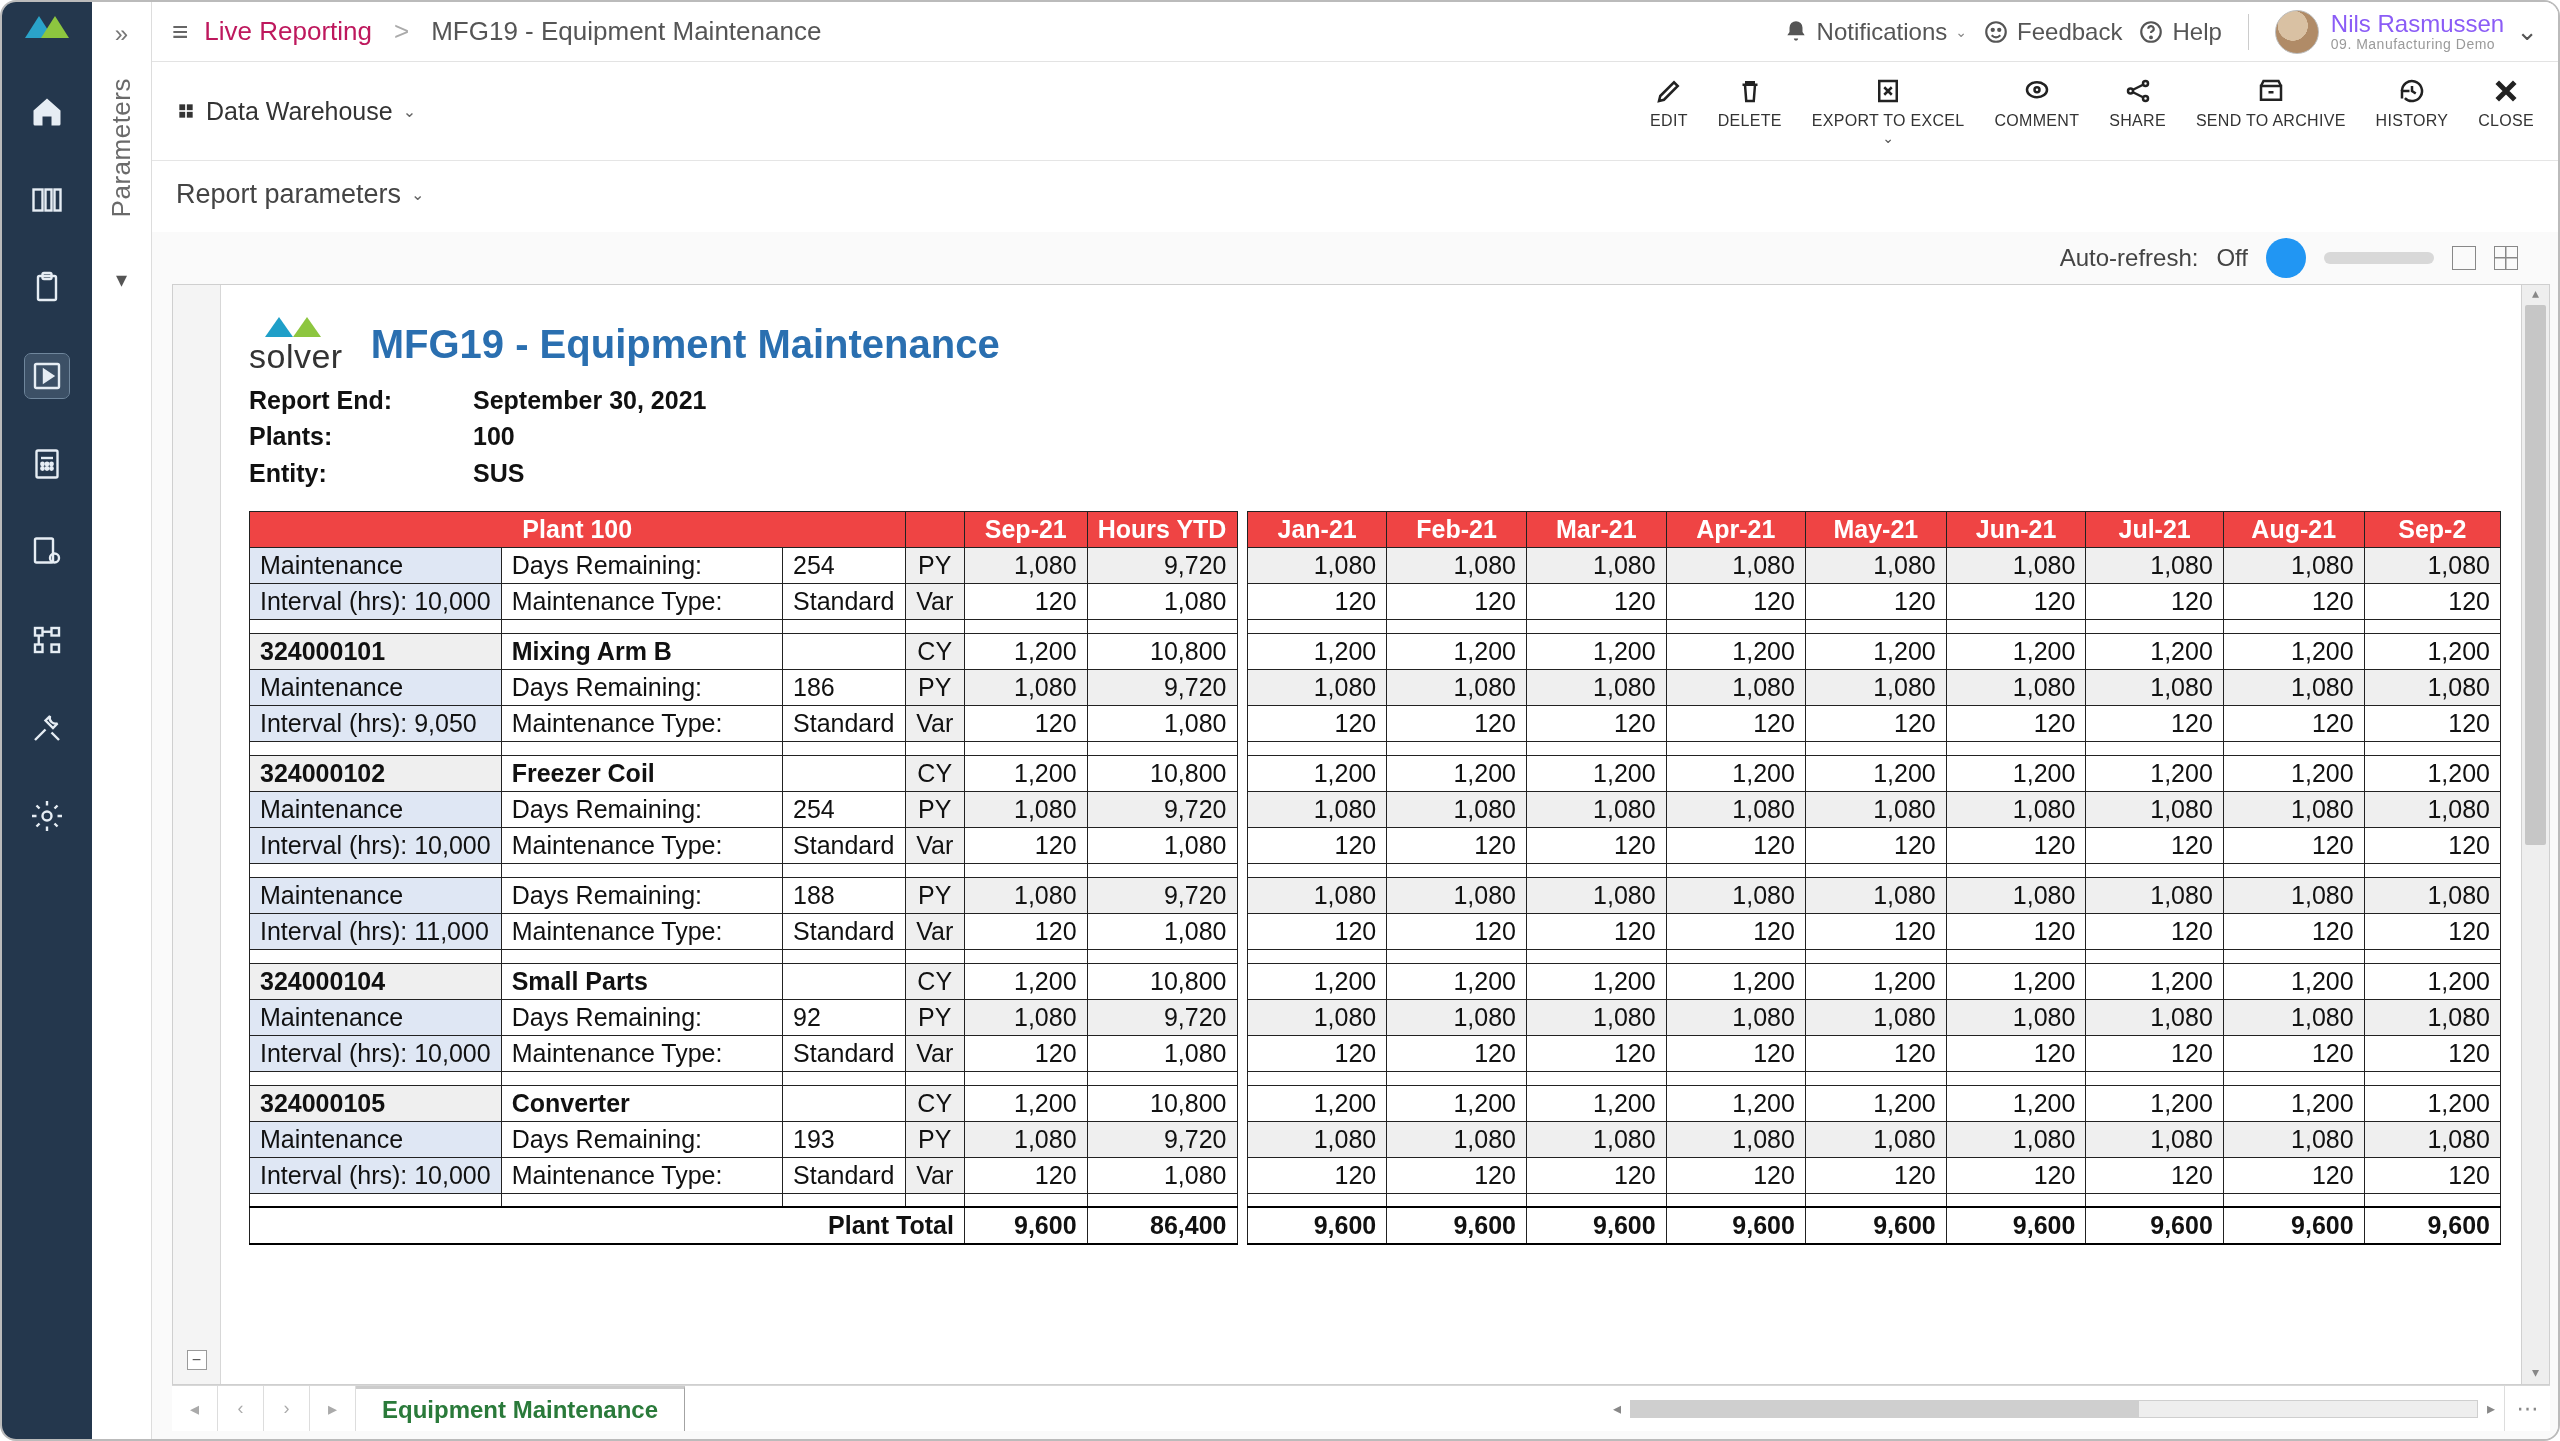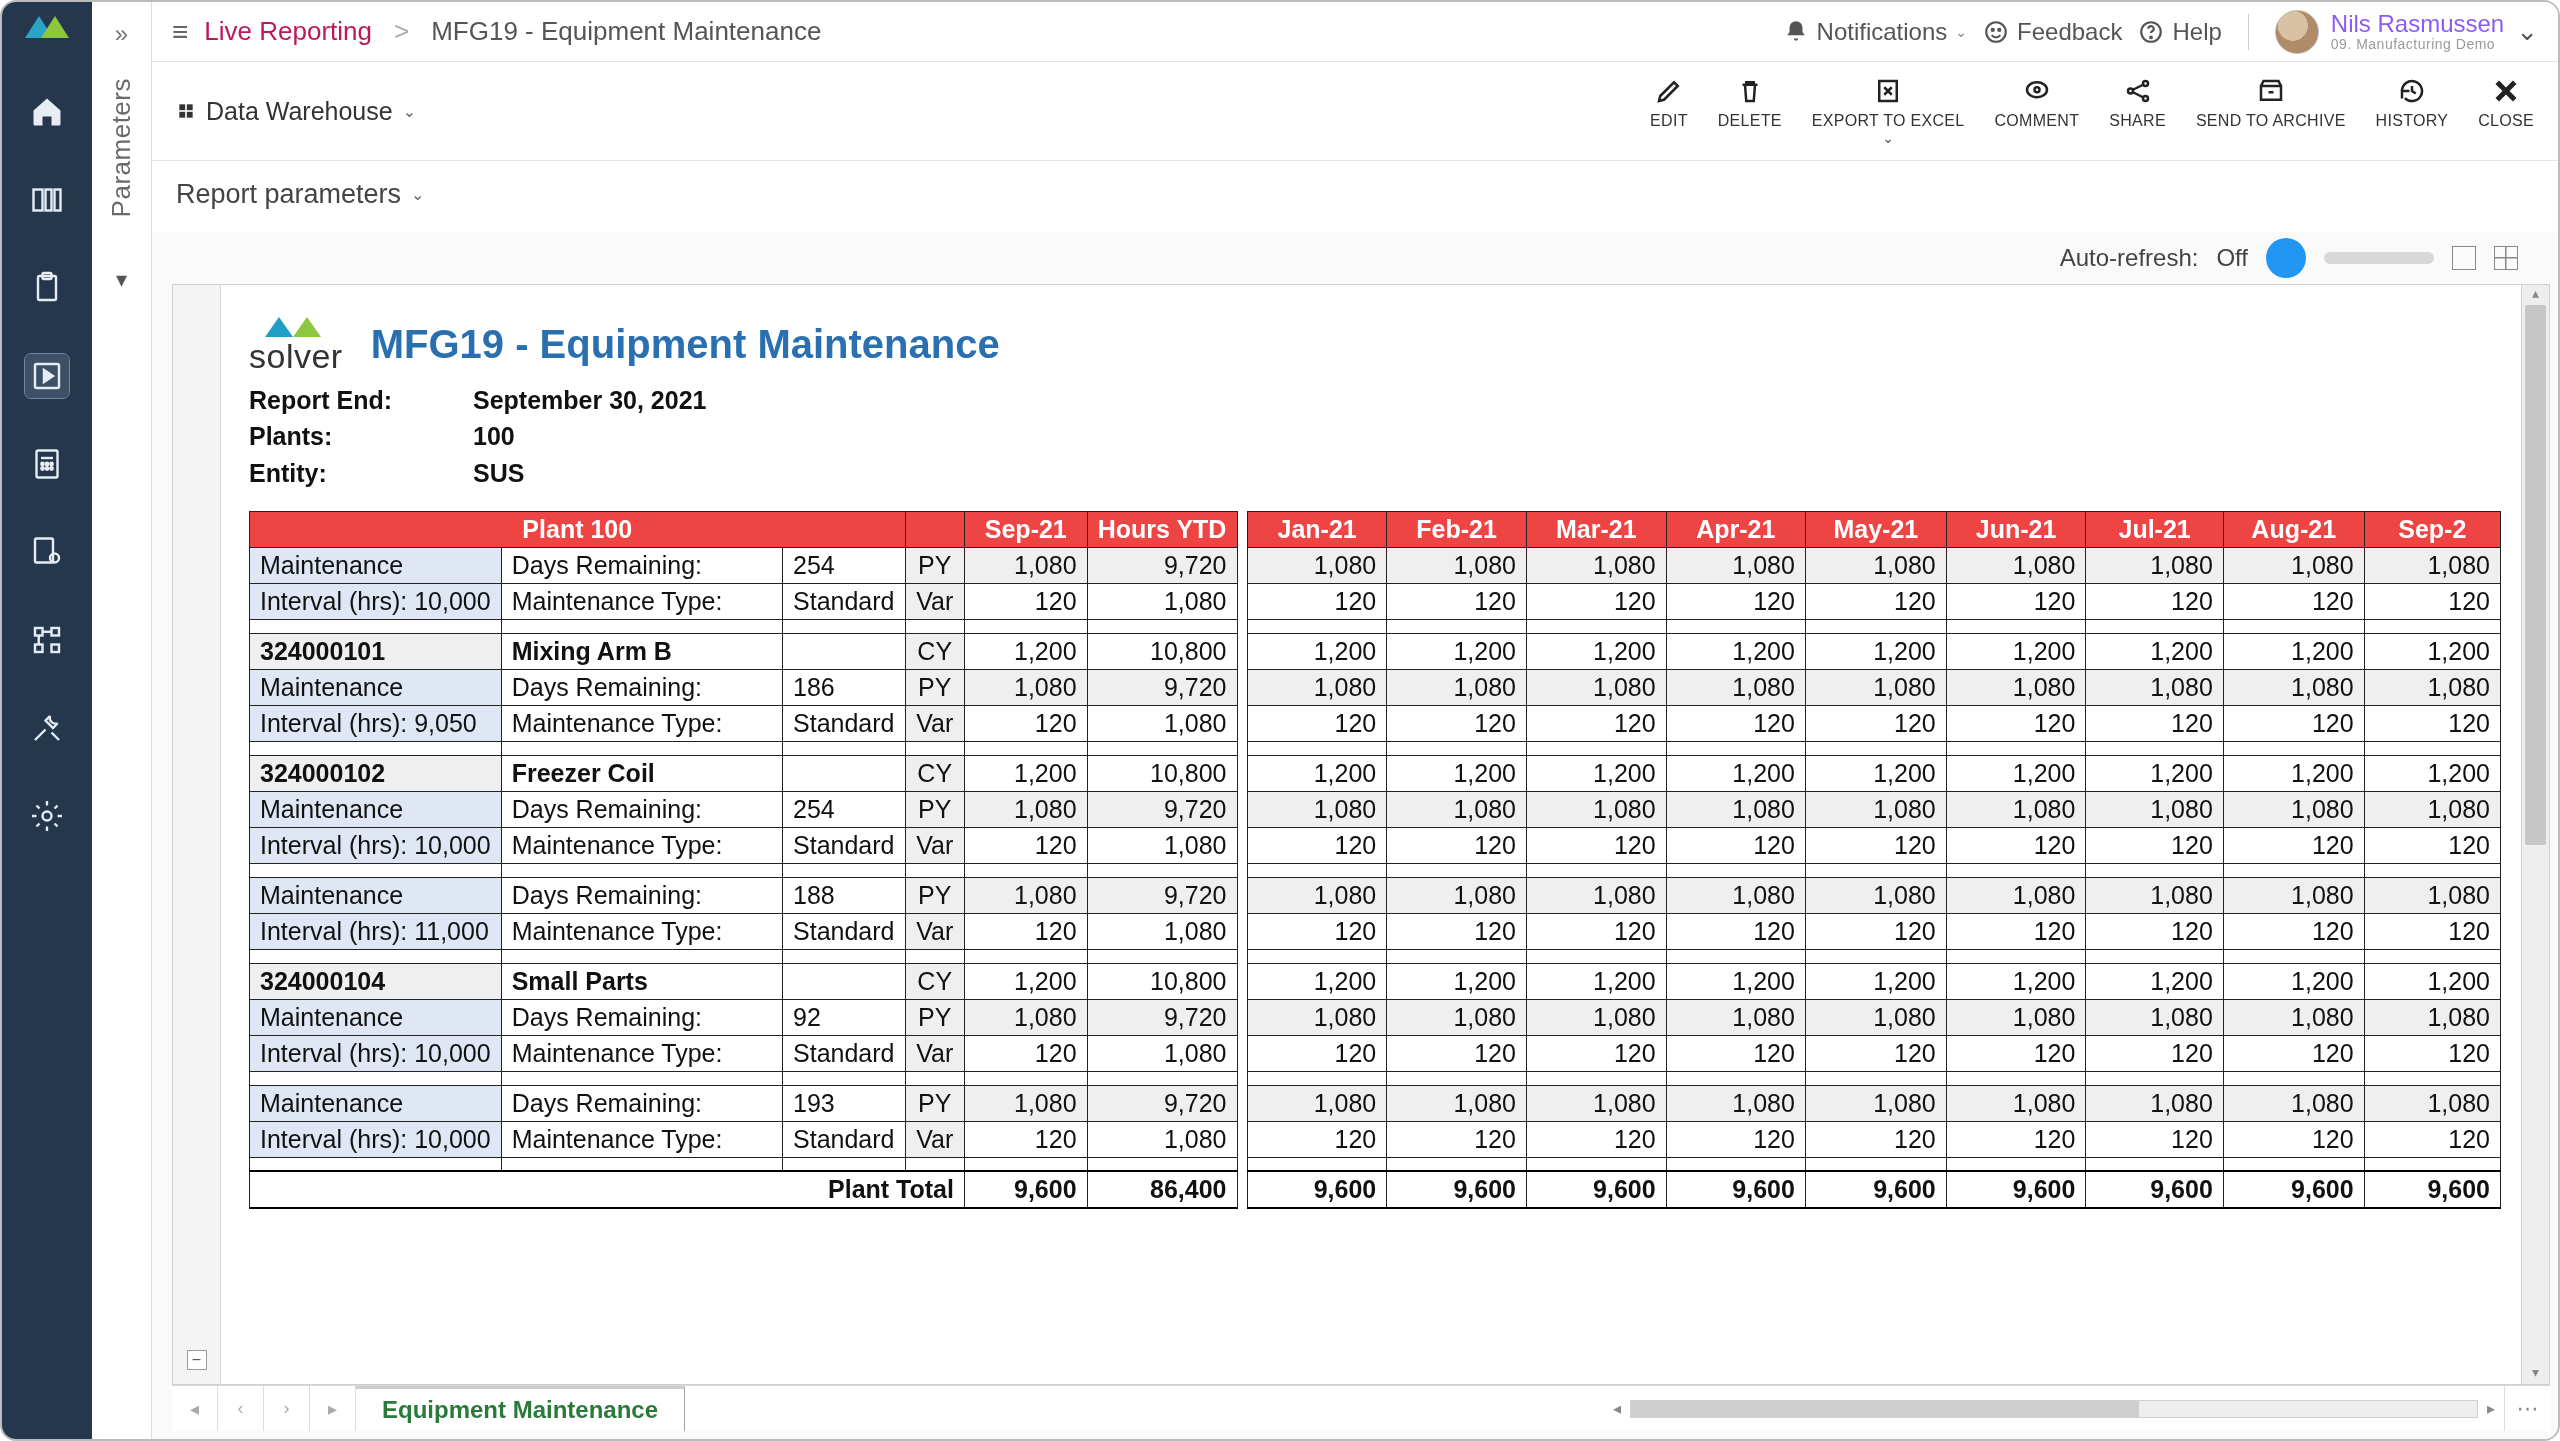--- a/index.html
+++ b/index.html
@@ -714,6 +714,24 @@
                   <td></td>
                 </tr>
                 <tr>
+                  <td class="bold col-a shade">324000105</td>
+                  <td class="bold col-b">Converter</td>
+                  <td class="col-c"></td>
+                  <td class="ctr shade col-d">CY</td>
+                  <td class="num">1,200</td>
+                  <td class="num">10,800</td>
+                  <td class="gap-col"></td>
+                  <td class="num ">1,200</td>
+                  <td class="num ">1,200</td>
+                  <td class="num ">1,200</td>
+                  <td class="num ">1,200</td>
+                  <td class="num ">1,200</td>
+                  <td class="num ">1,200</td>
+                  <td class="num ">1,200</td>
+                  <td class="num ">1,200</td>
+                  <td class="num ">1,200</td>
+                </tr>
+                <tr>
                   <td class="lt col-a">Maintenance</td>
                   <td class="col-b">Days Remaining:</td>
                   <td class="col-c">193</td>

